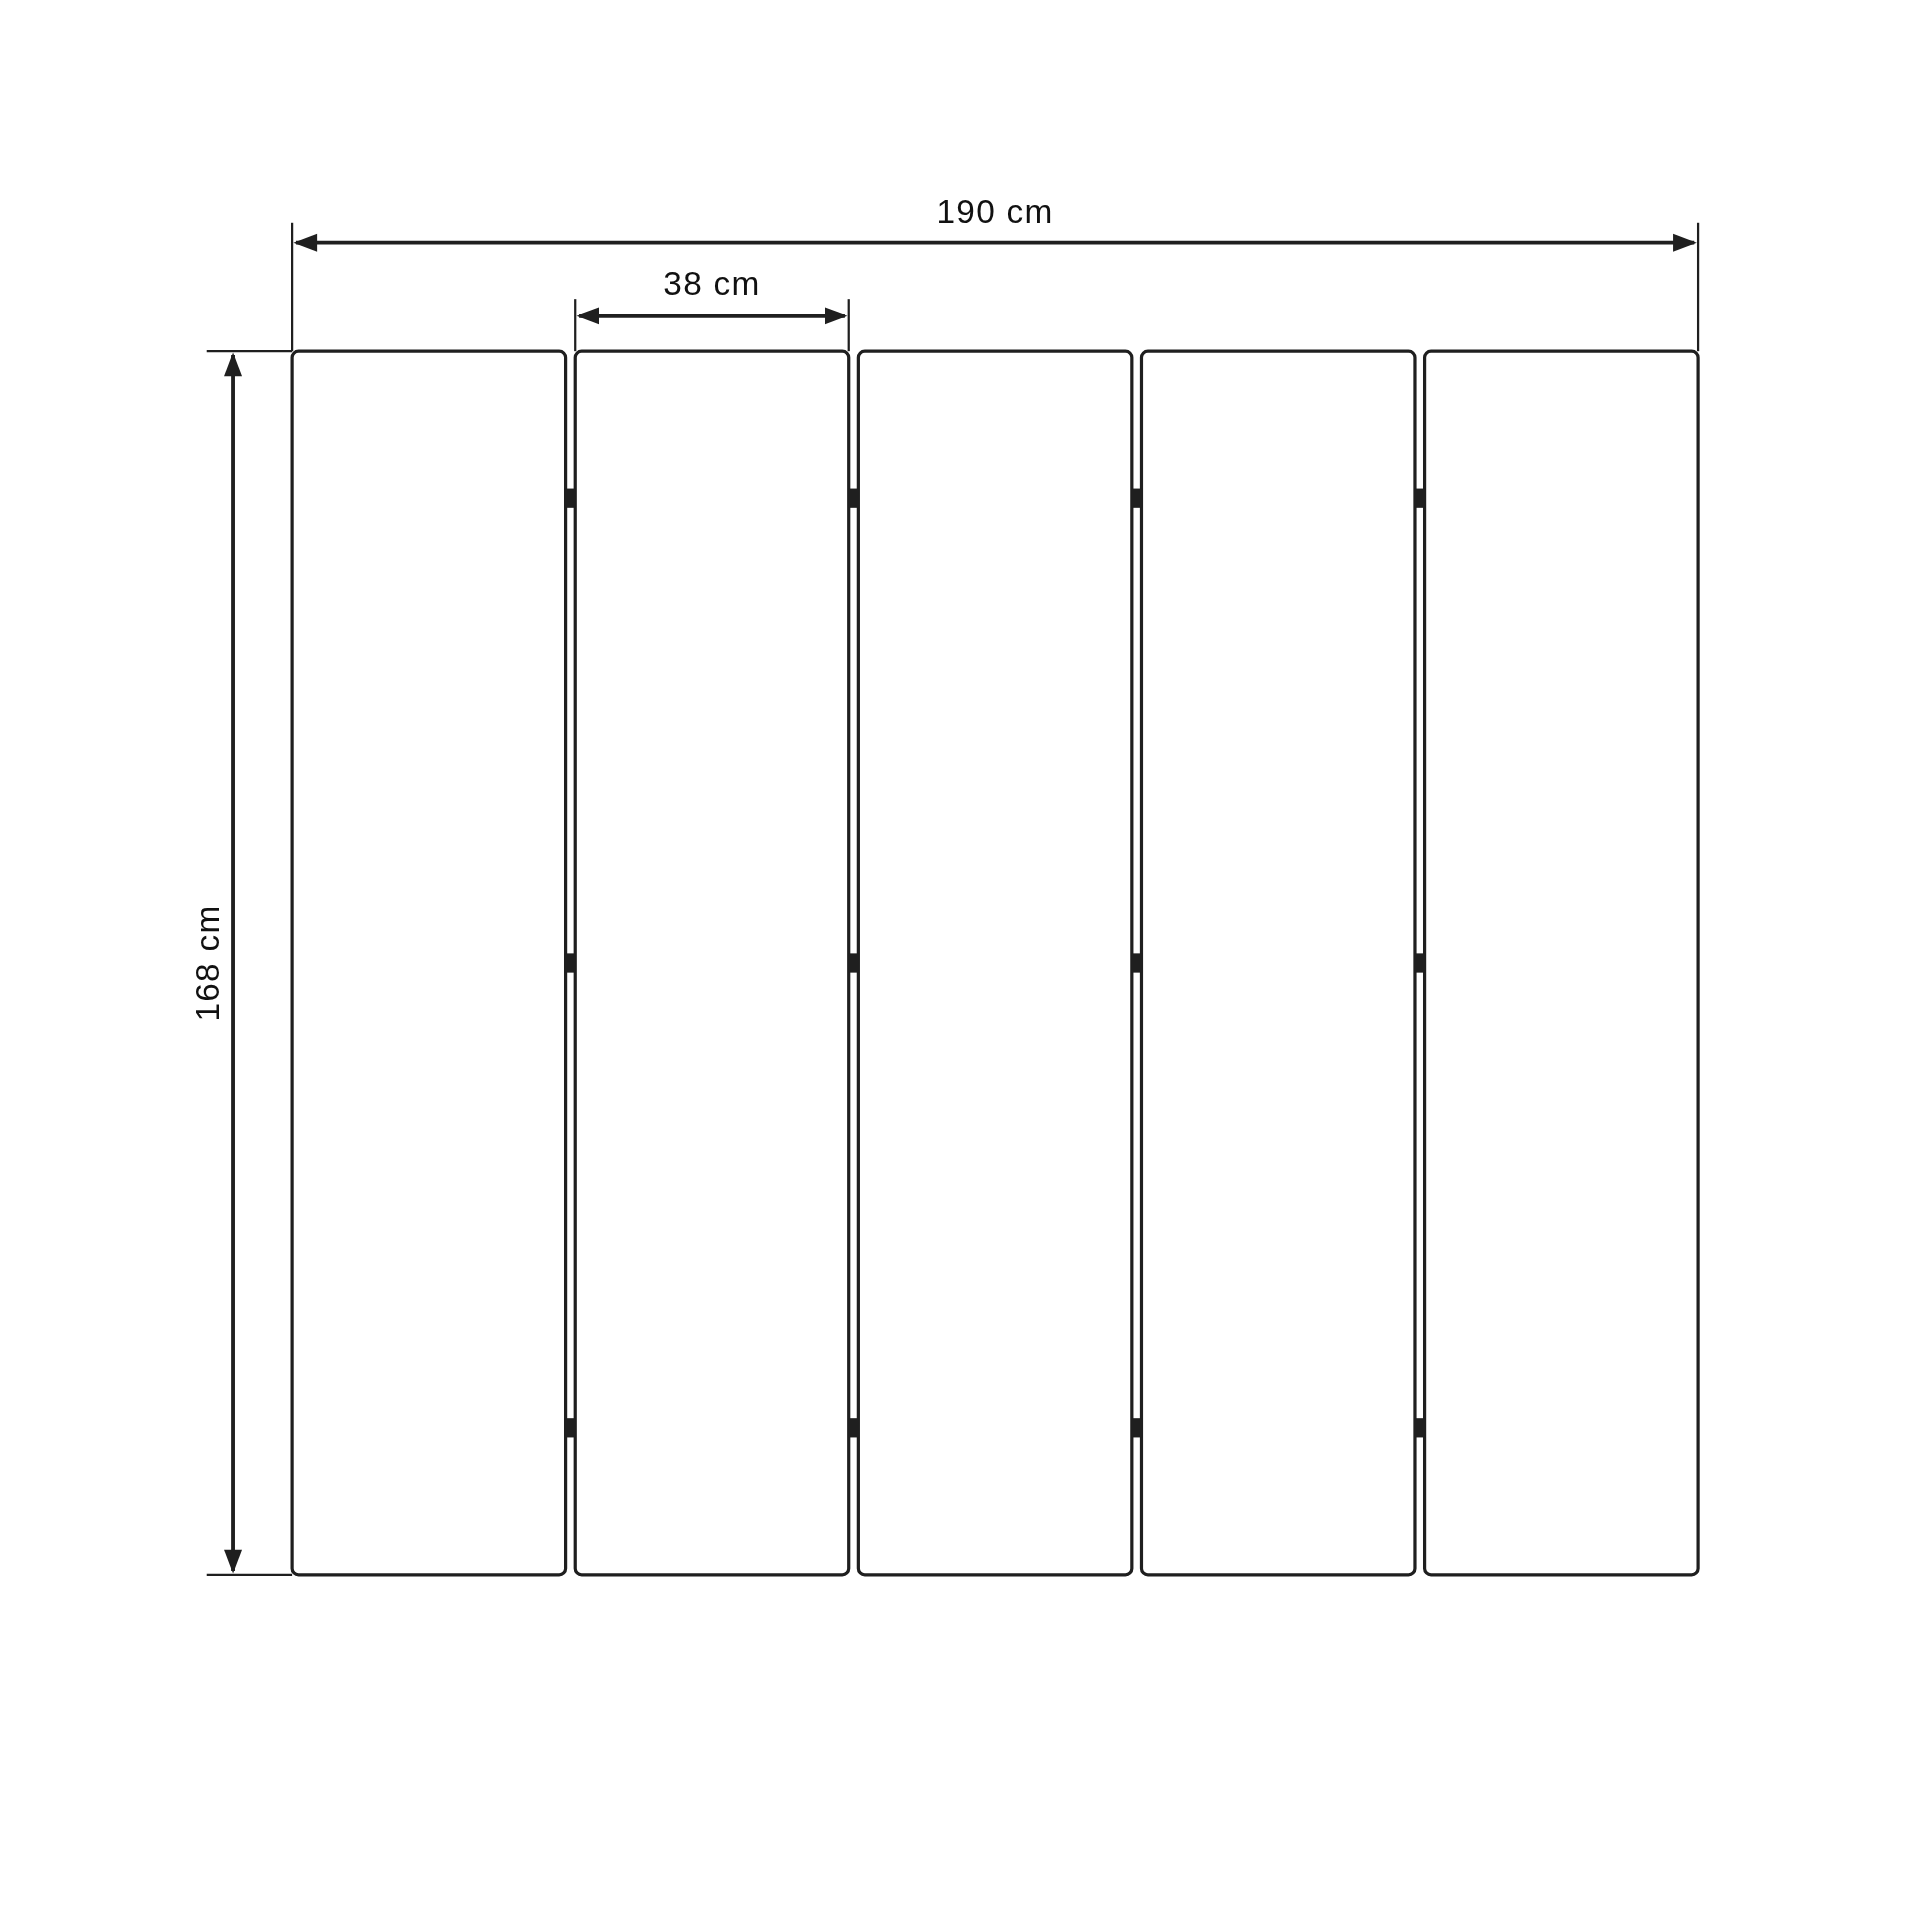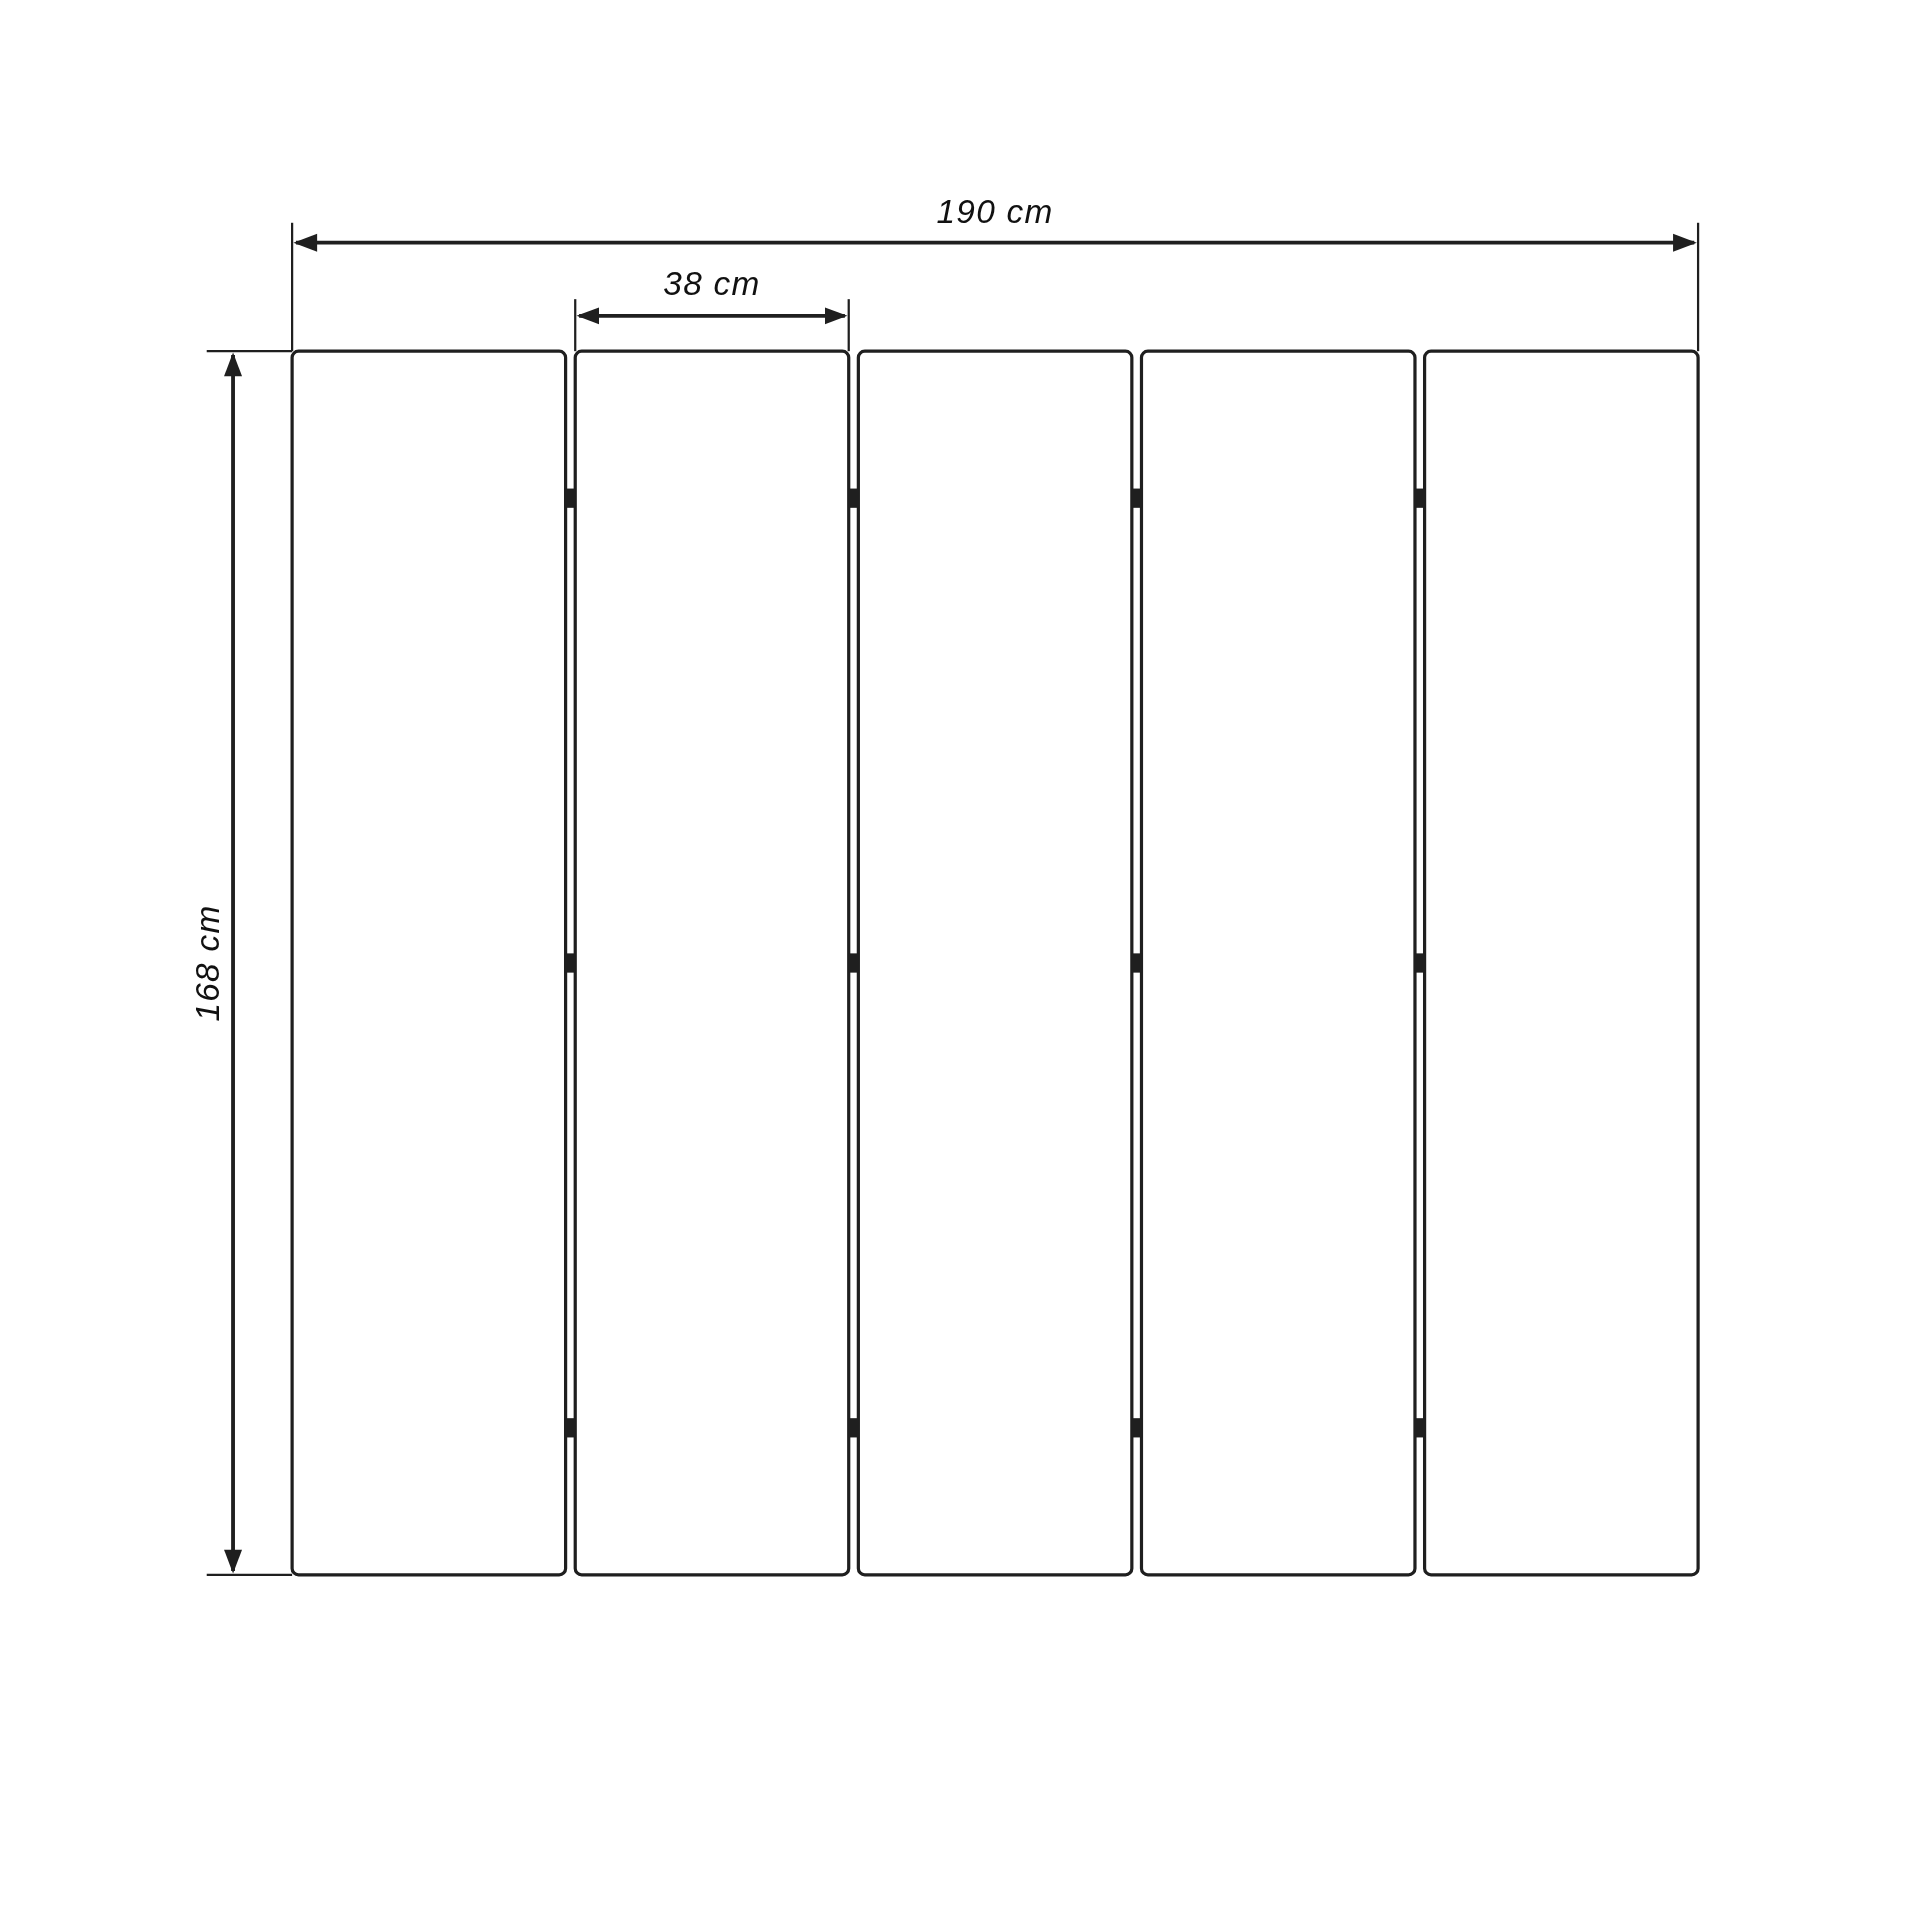--- a/index.html
+++ b/index.html
@@ -9,7 +9,6 @@
     height: 1926px;
     background: var(--bg, #ffffff);
     overflow: hidden;
-    font-style: italic;
   }
   svg { display: block; width: 1926px; height: 1926px; }
   .panel  { fill: #ffffff; stroke: var(--line, #1f1f1f); stroke-width: 5; }

